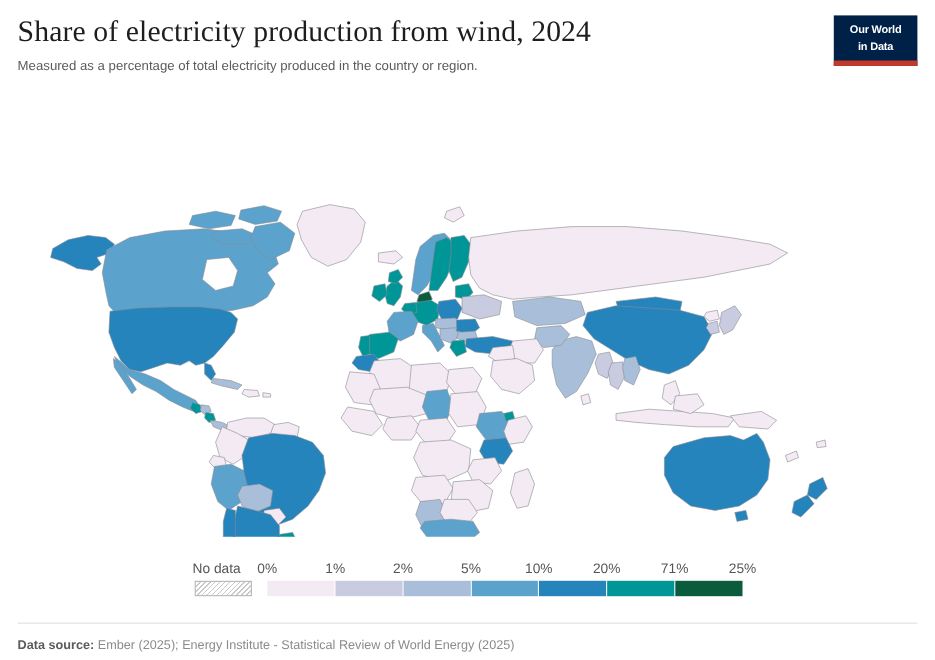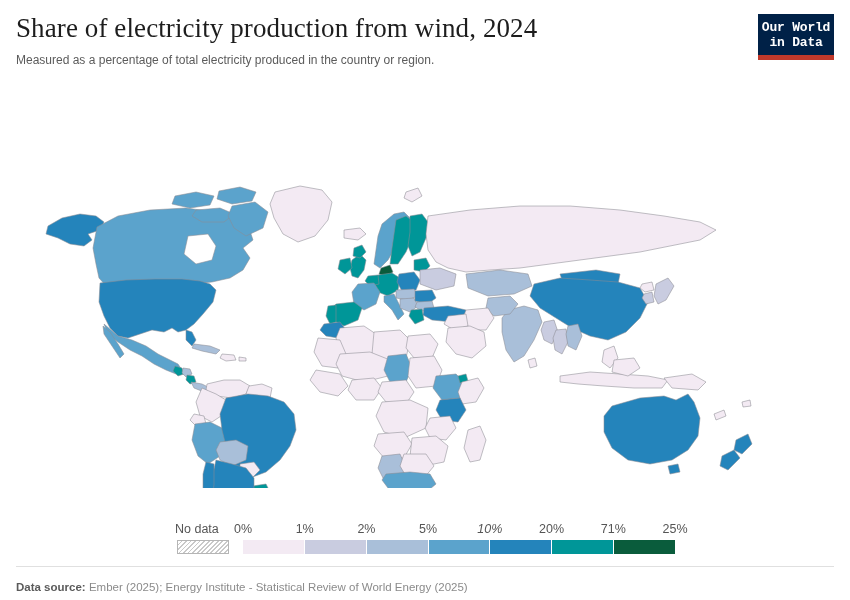--- a/index.html
+++ b/index.html
@@ -61,8 +61,8 @@
   .owid-logo .l1, .owid-logo .l2 {
     display: block;
     color: #ffffff;
-    font-family: Liberation Mono, monospace;
-    font-size: 13px;
+    font-family: Liberation Sans, sans-serif;
+    font-size: 10px;
     font-weight: 700;
     line-height: 15px;
     letter-spacing: -0.2px;

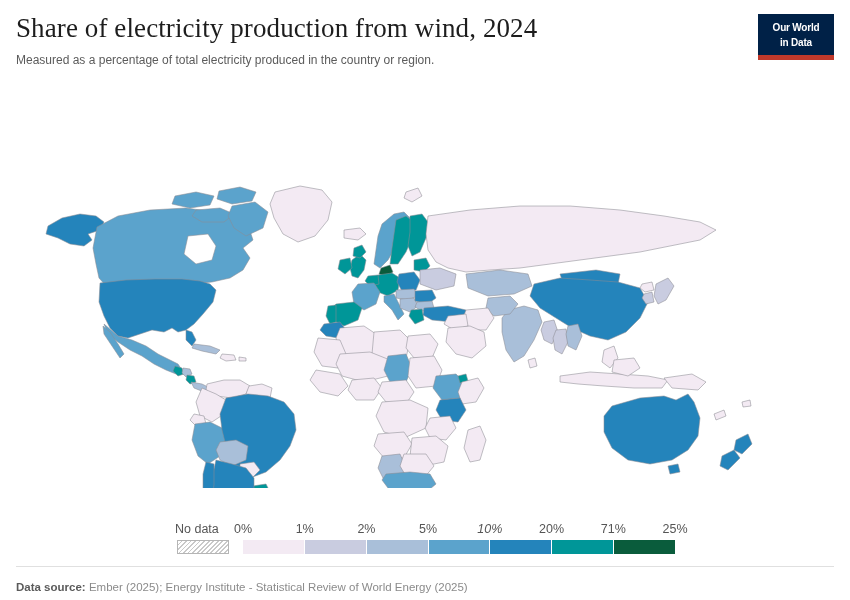--- a/index.html
+++ b/index.html
@@ -90,7 +90,7 @@
   }
   .legend-inner {
     position: relative;
-    margin: 16px auto;
+    margin: 4px auto;
     width: 500px;
     height: 46px;
   }

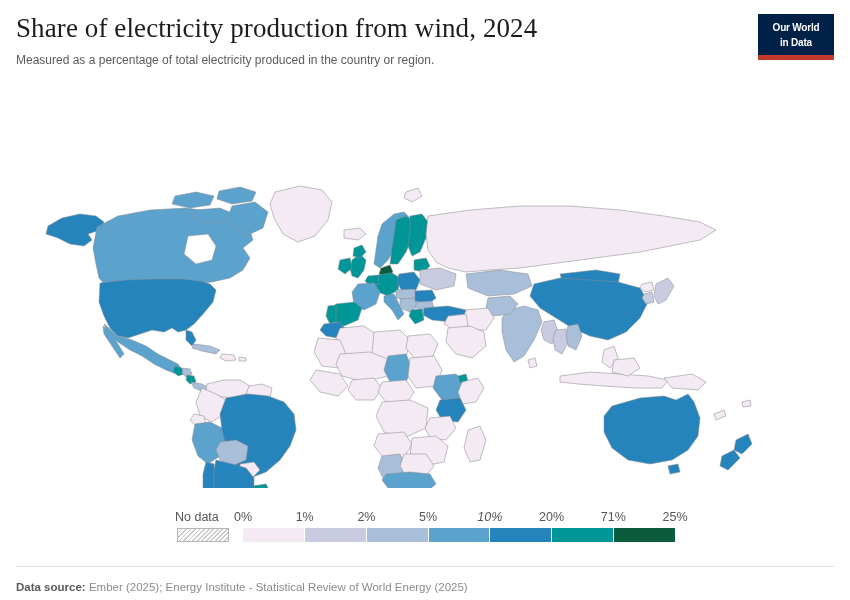--- a/index.html
+++ b/index.html
@@ -322,7 +322,7 @@
           <span class="tick" style="left: 14.2857%;">1%</span>
           <span class="tick" style="left: 28.5714%;">2%</span>
           <span class="tick" style="left: 42.8571%;">5%</span>
-          <span class="tick" style="left: 57.1429%; font-style: italic;">10%</span>
+          <span class="tick" style="left: 57.1429%;">10%</span>
           <span class="tick" style="left: 71.4286%;">20%</span>
           <span class="tick" style="left: 85.7143%;">71%</span>
           <span class="tick" style="left: 100%;">25%</span>

